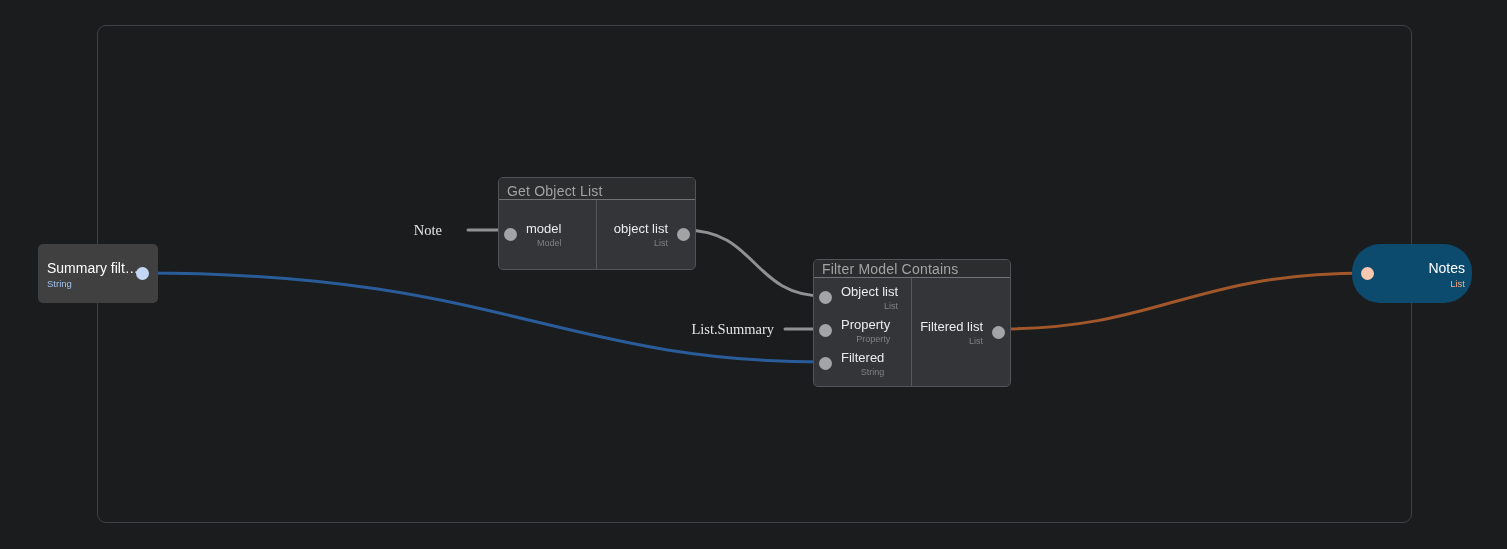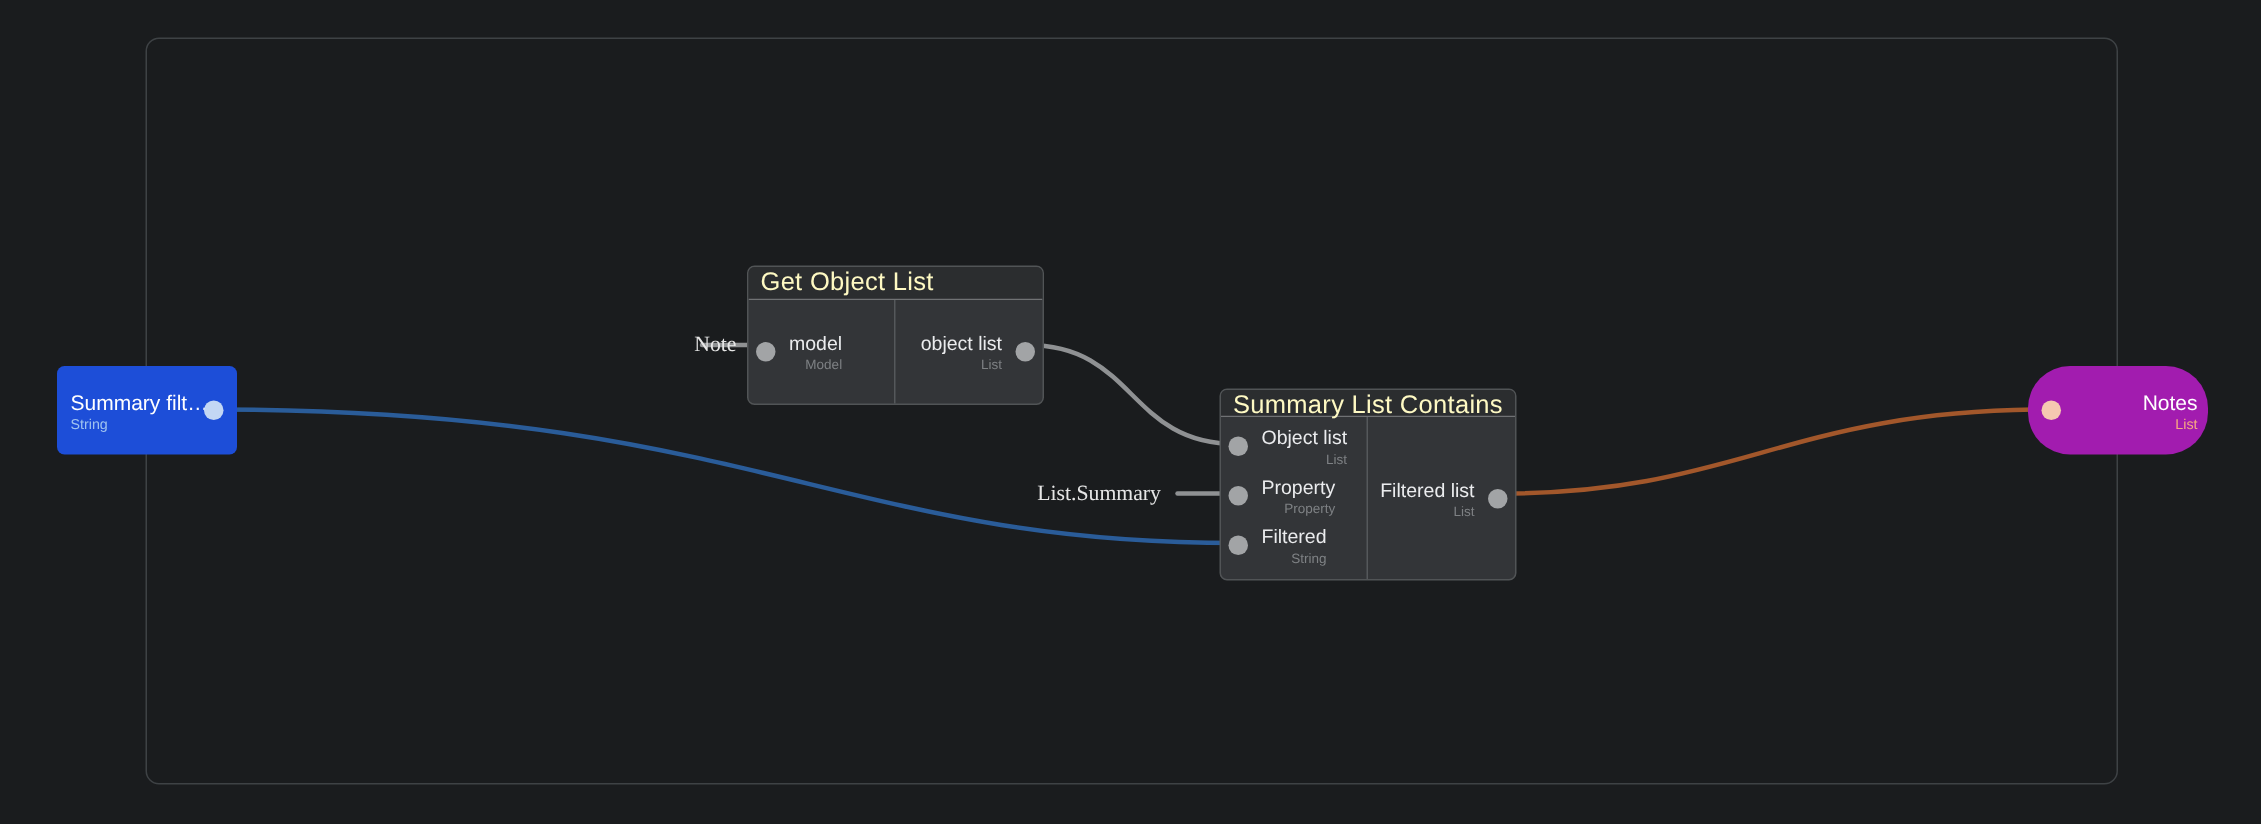--- a/index.html
+++ b/index.html
@@ -26,8 +26,8 @@
     box-sizing:border-box;flex:0 0 auto;
     background:#2b2d2f;border-bottom:1px solid #707274;
     border-radius:4px 4px 0 0;
-    display:flex;align-items:flex-start;padding:0 8px;
-    color:#fef9c3;font-size:17px;letter-spacing:.2px;
+    display:flex;align-items:flex-end;padding:0 8px;
+    color:#a3a3a3;font-size:14px;letter-spacing:.2px;
   }
   .op-body{flex:1 1 auto;display:flex;}
   .col{box-sizing:border-box;width:50%;display:flex;flex-direction:column;justify-content:center;}

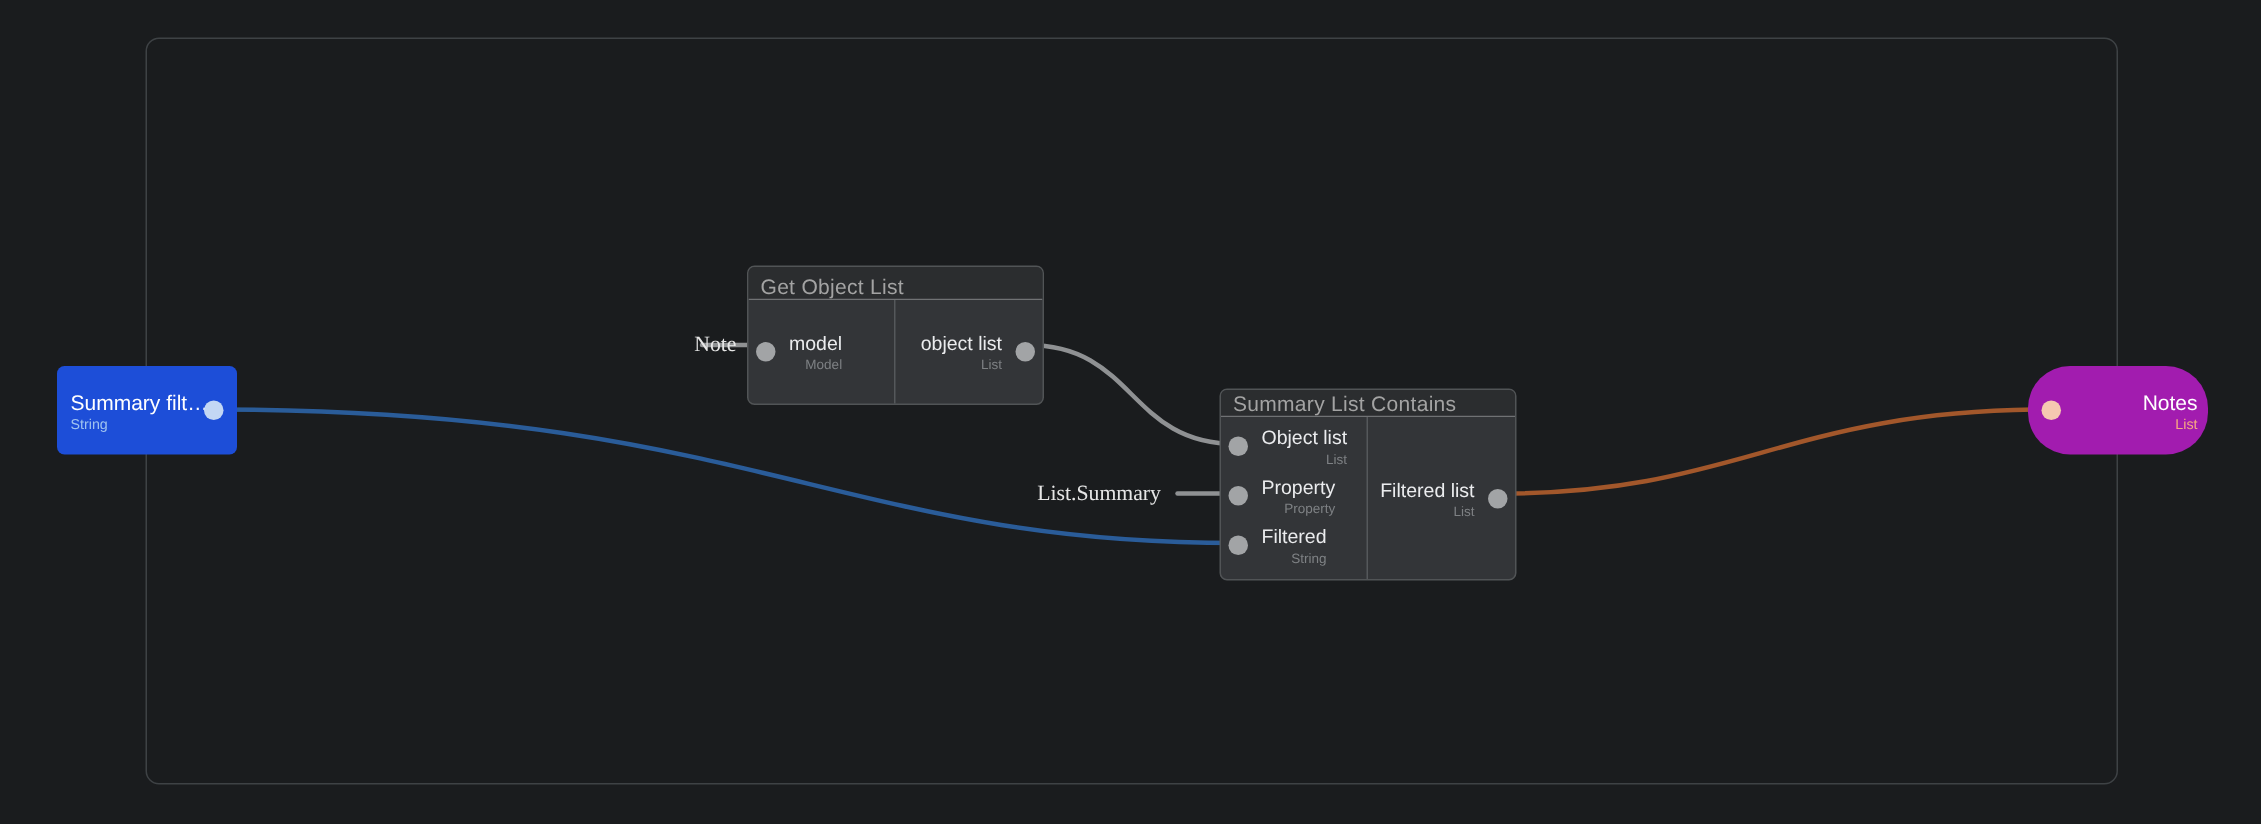--- a/index.html
+++ b/index.html
@@ -67,7 +67,7 @@
     font-family:"Liberation Serif",serif;font-size:14.5px;color:#e6e6e6;
     white-space:nowrap;
   }
-  .note-label{top:222px;right:1016px;margin-left:38px;}
+  .note-label{top:222px;right:1065px;margin-left:38px;}
   .note-summary-label{top:321px;right:733px;}
 
   

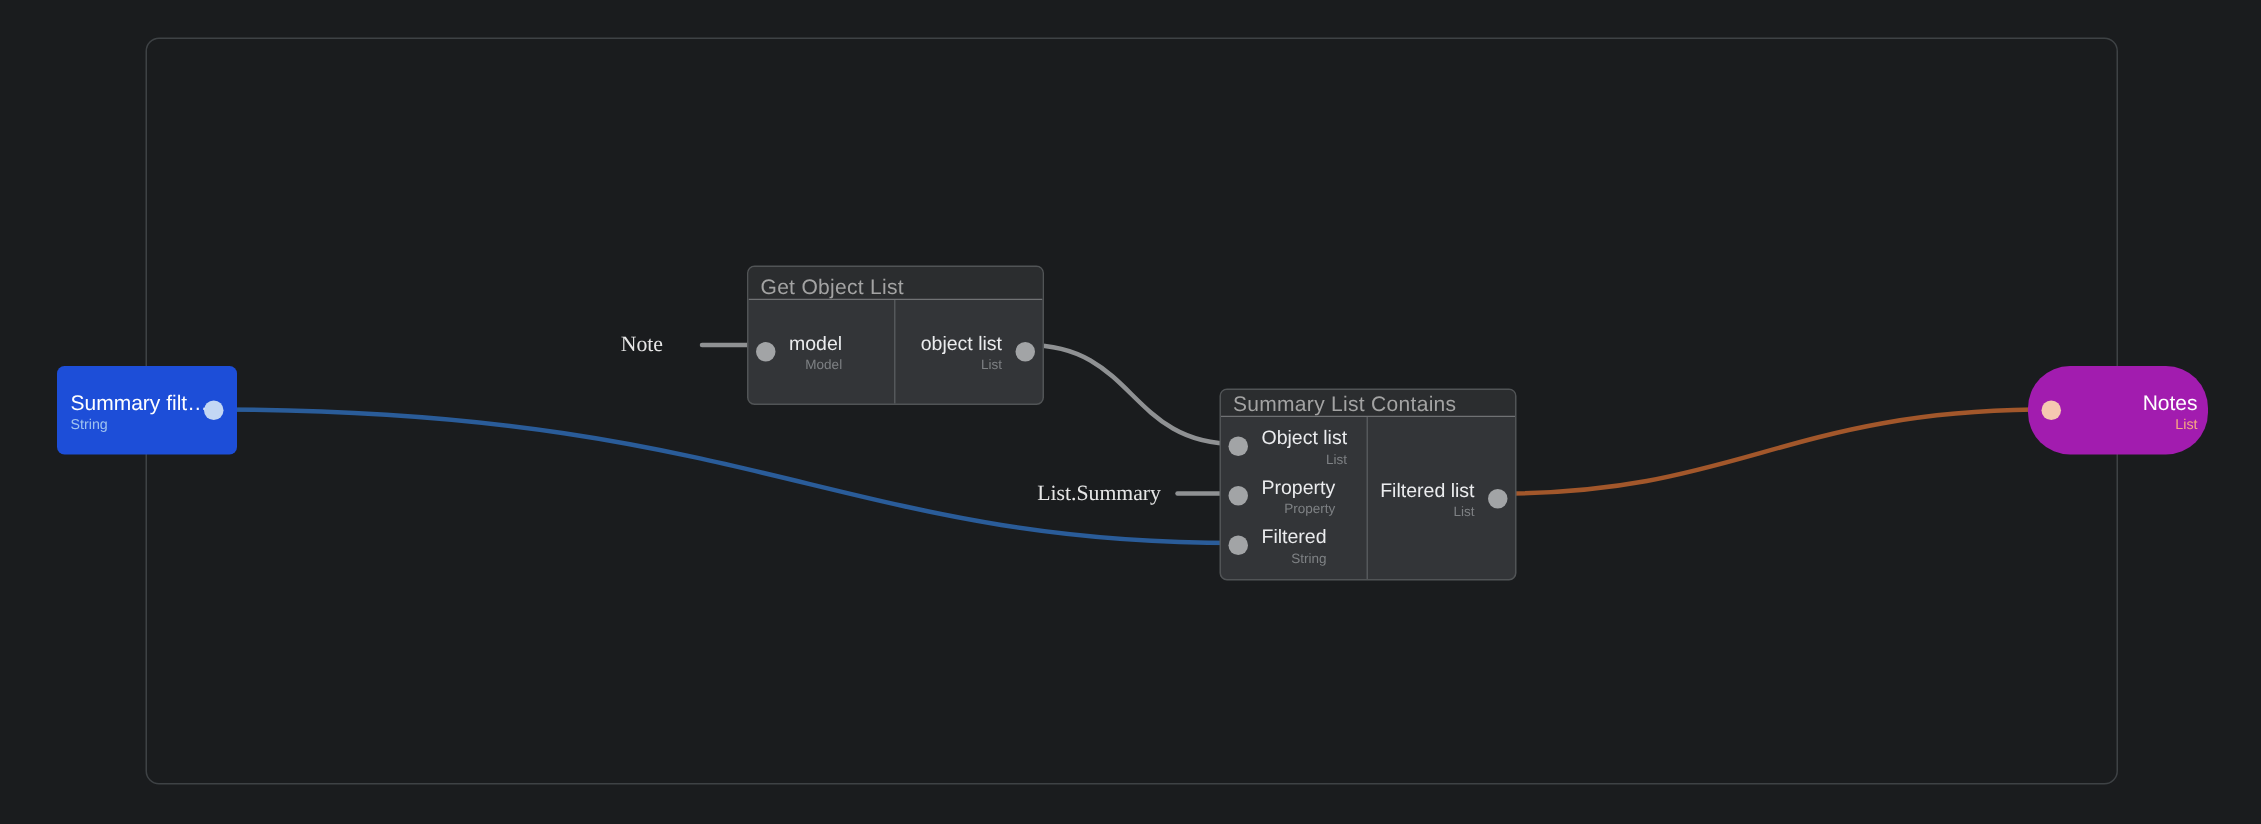--- a/index.html
+++ b/index.html
@@ -51,7 +51,7 @@
     width:120px;height:59px;
   }
   .val-node .port{position:absolute;top:23px;}
-  .summary-node{left:38px;top:244px;background:#1d4ed8;}
+  .summary-node{left:38px;top:244px;background:#404040;}
   .summary-node .port{left:98px;background:#c3d7f4;}
   .summary-node .lblstack{position:absolute;left:9px;top:16px;align-items:flex-start;}
   .notes-node{left:1352px;top:244px;background:#a21caf;border-radius:28px;}

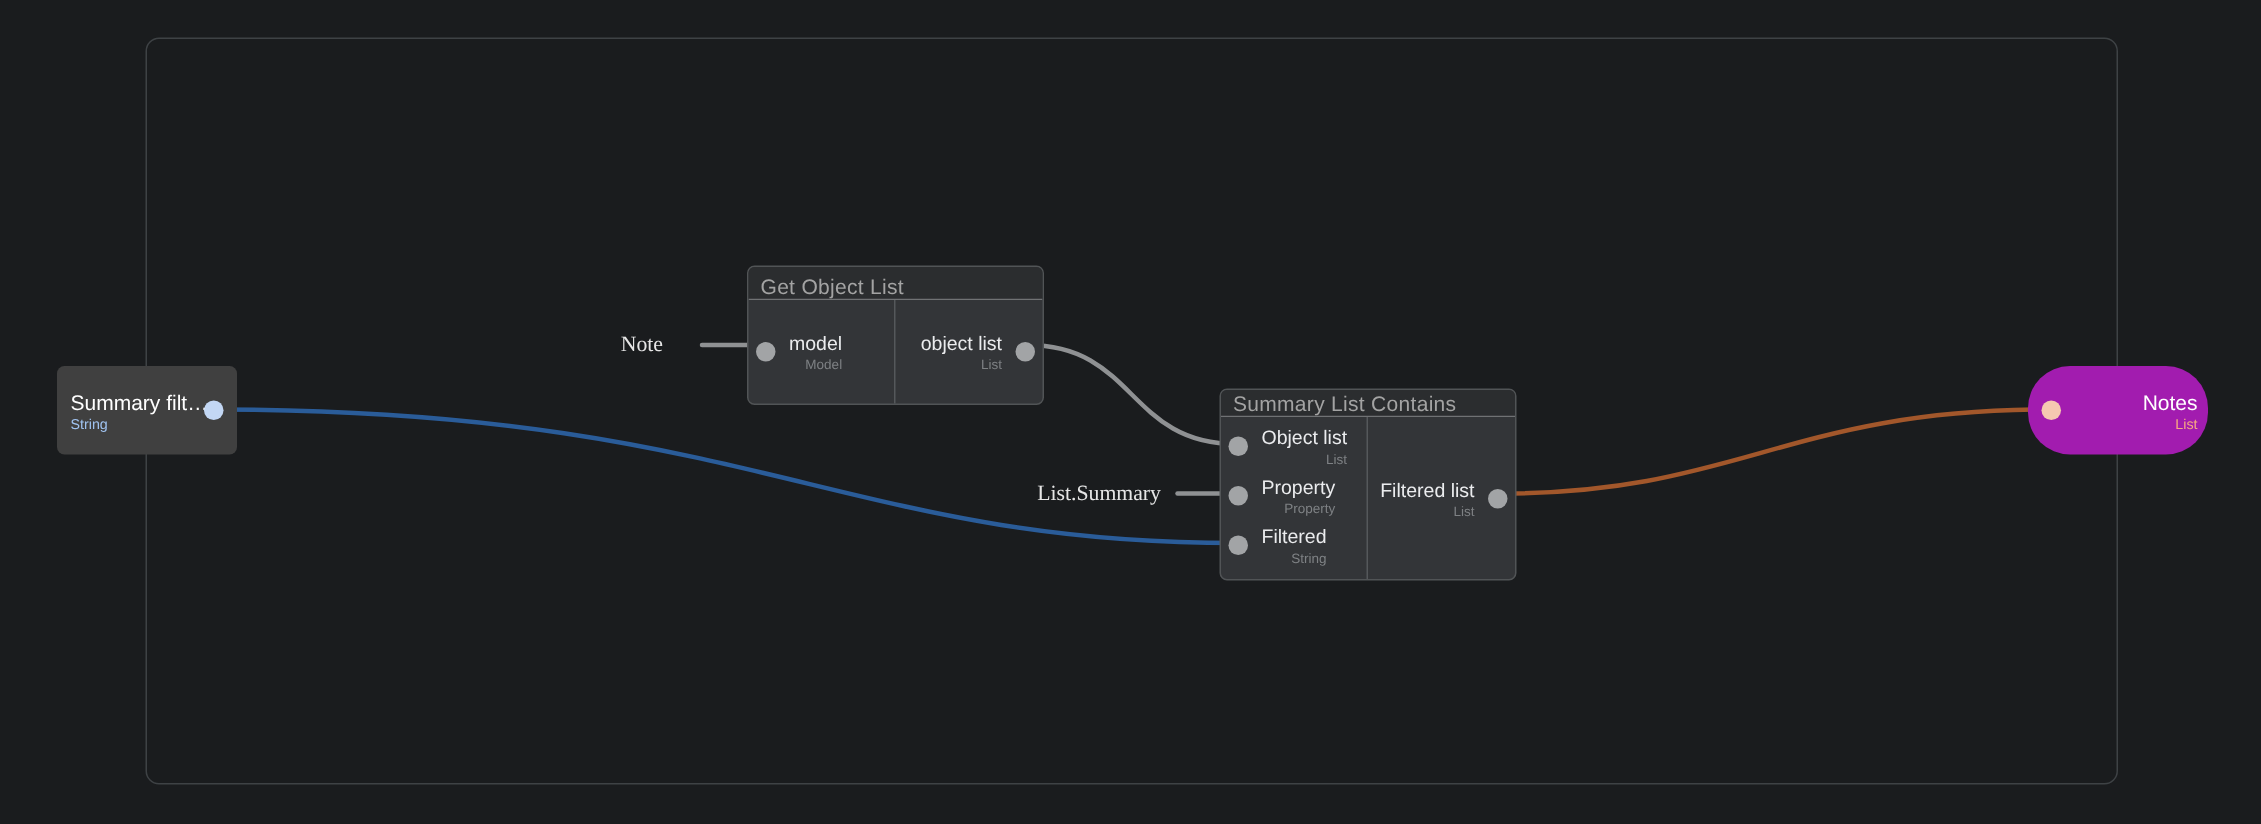--- a/index.html
+++ b/index.html
@@ -129,7 +129,7 @@
 
   <div class="op-node filter-list-contains">
     <div class="op-header">
-      <span>Summary List Contains</span>
+      <span>Filter Model Contains</span>
     </div>
     <div class="op-body">
       <div class="col in">

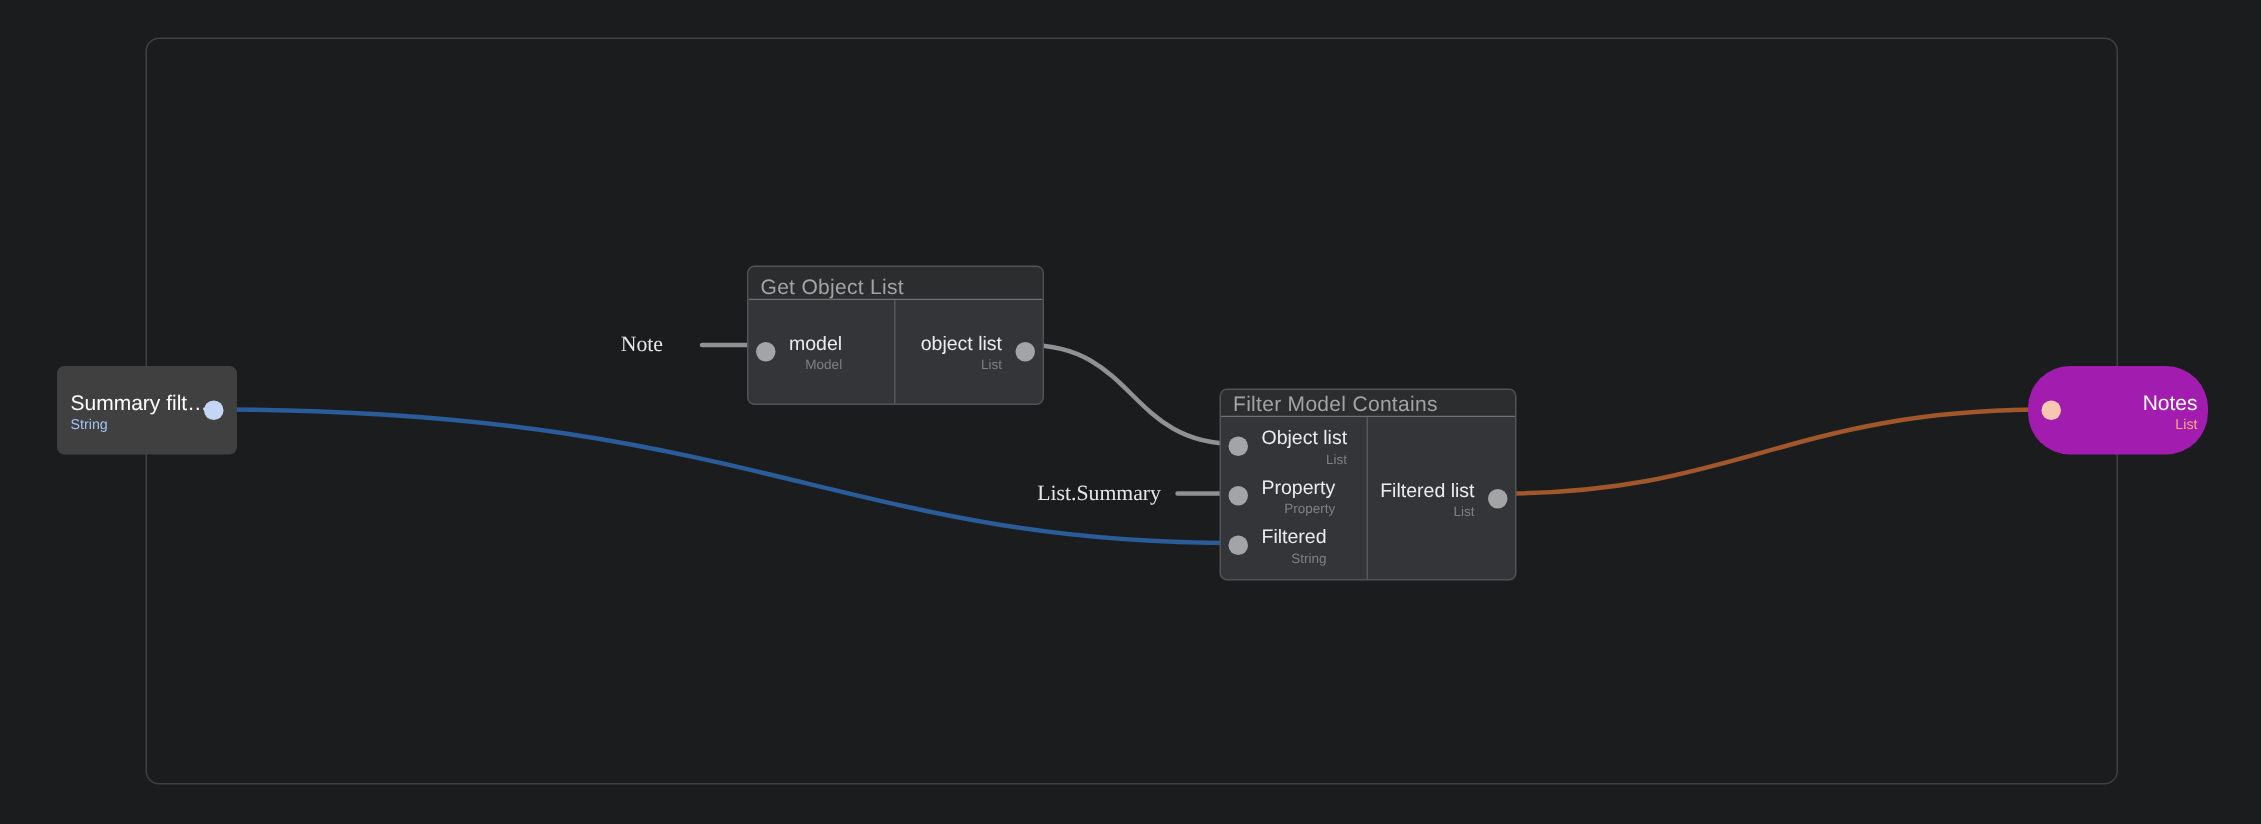--- a/index.html
+++ b/index.html
@@ -54,7 +54,7 @@
   .summary-node{left:38px;top:244px;background:#404040;}
   .summary-node .port{left:98px;background:#c3d7f4;}
   .summary-node .lblstack{position:absolute;left:9px;top:16px;align-items:flex-start;}
-  .notes-node{left:1352px;top:244px;background:#a21caf;border-radius:28px;}
+  .notes-node{left:1352px;top:244px;background:#0c4a6e;border-radius:28px;}
   .notes-node .port{left:9px;background:#f6c8b1;}
   .notes-node .lblstack{position:absolute;right:7px;top:16px;align-items:flex-end;}
   .vlabel{color:#ffffff;font-size:14px;line-height:16px;}

